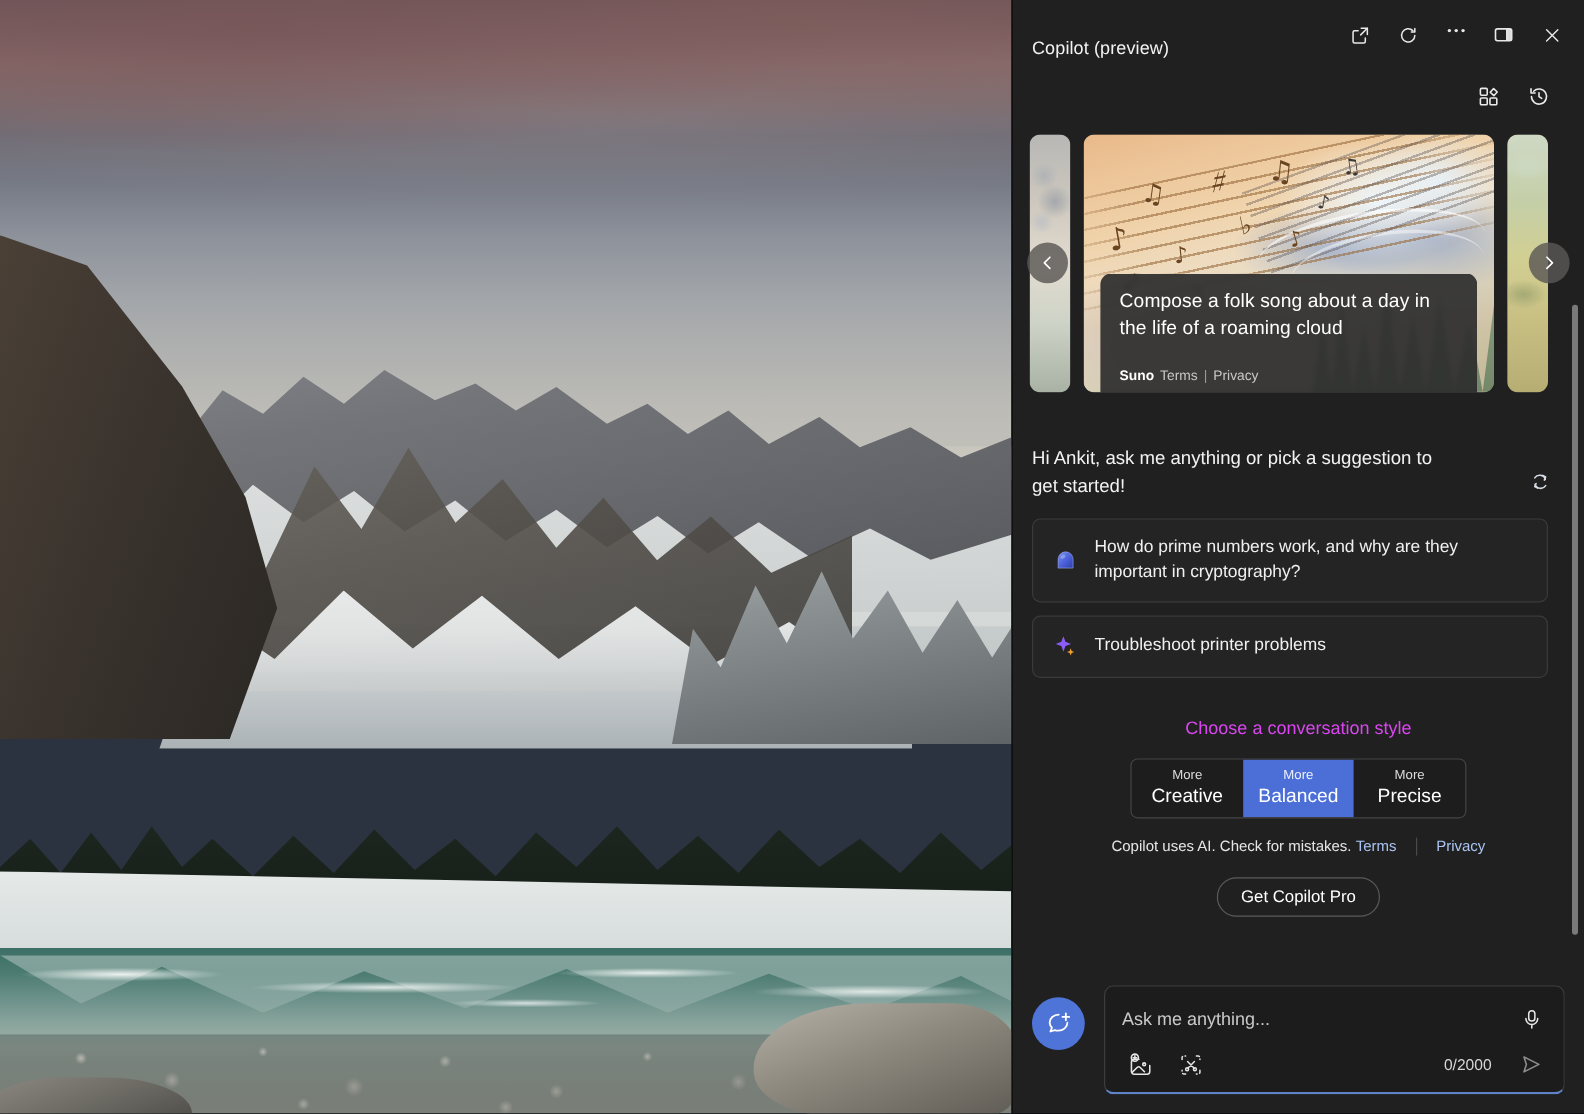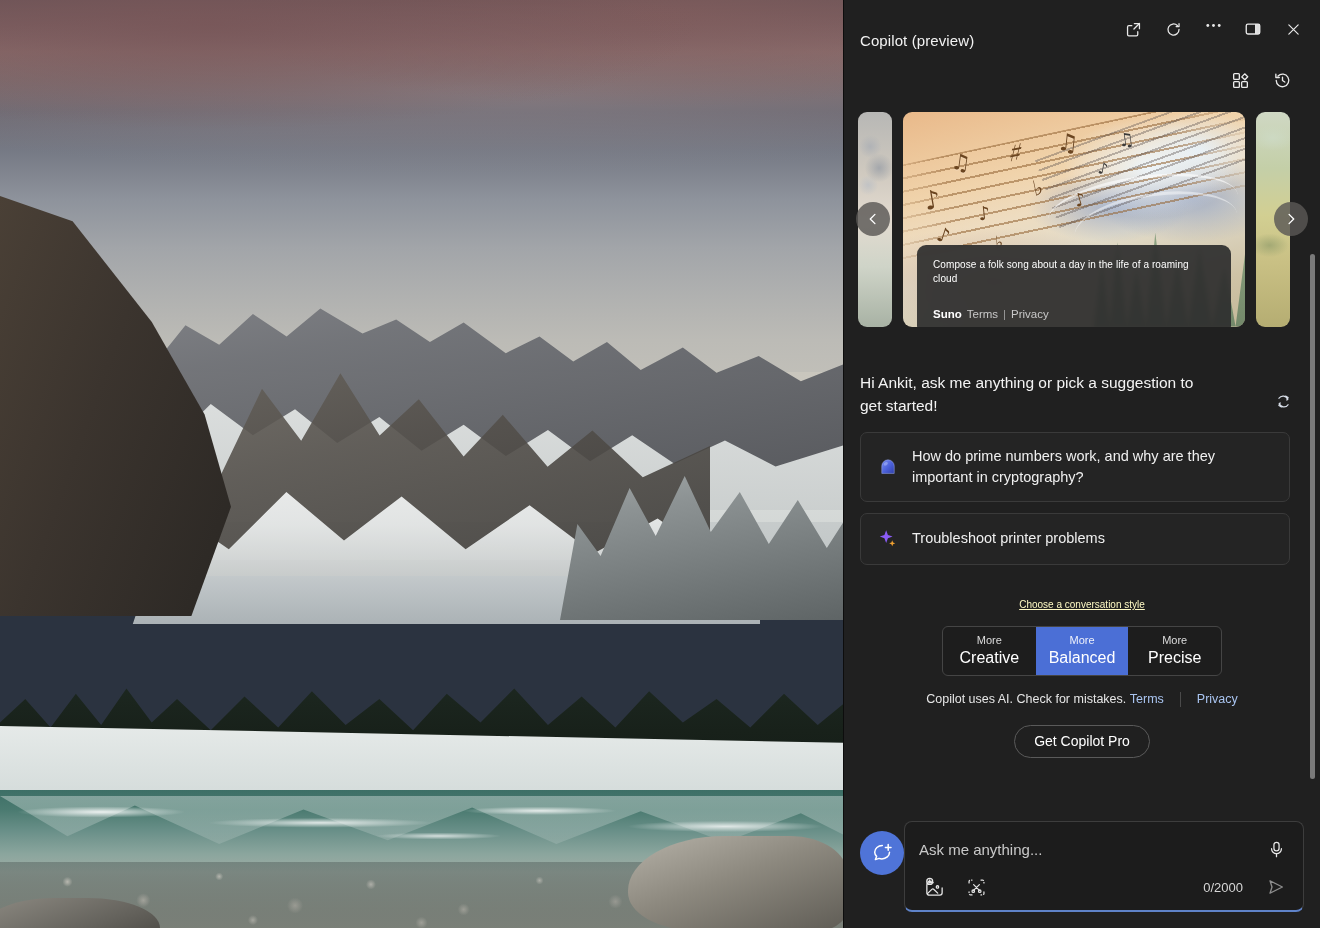--- a/index.html
+++ b/index.html
@@ -289,7 +289,7 @@
     backdrop-filter: blur(2px);
   }
   .card-title {
-    font-size: 10px; line-height: 1.38; color: #ffffff; letter-spacing: .1px;
+    font-size: 16px; line-height: 1.38; color: #ffffff; letter-spacing: .1px;
   }
   .card-meta { margin-top: 22px; font-size: 11.5px; display: flex; align-items: center; gap: 5px; }
   .card-meta .brand { font-weight: 700; color: #ffffff; }

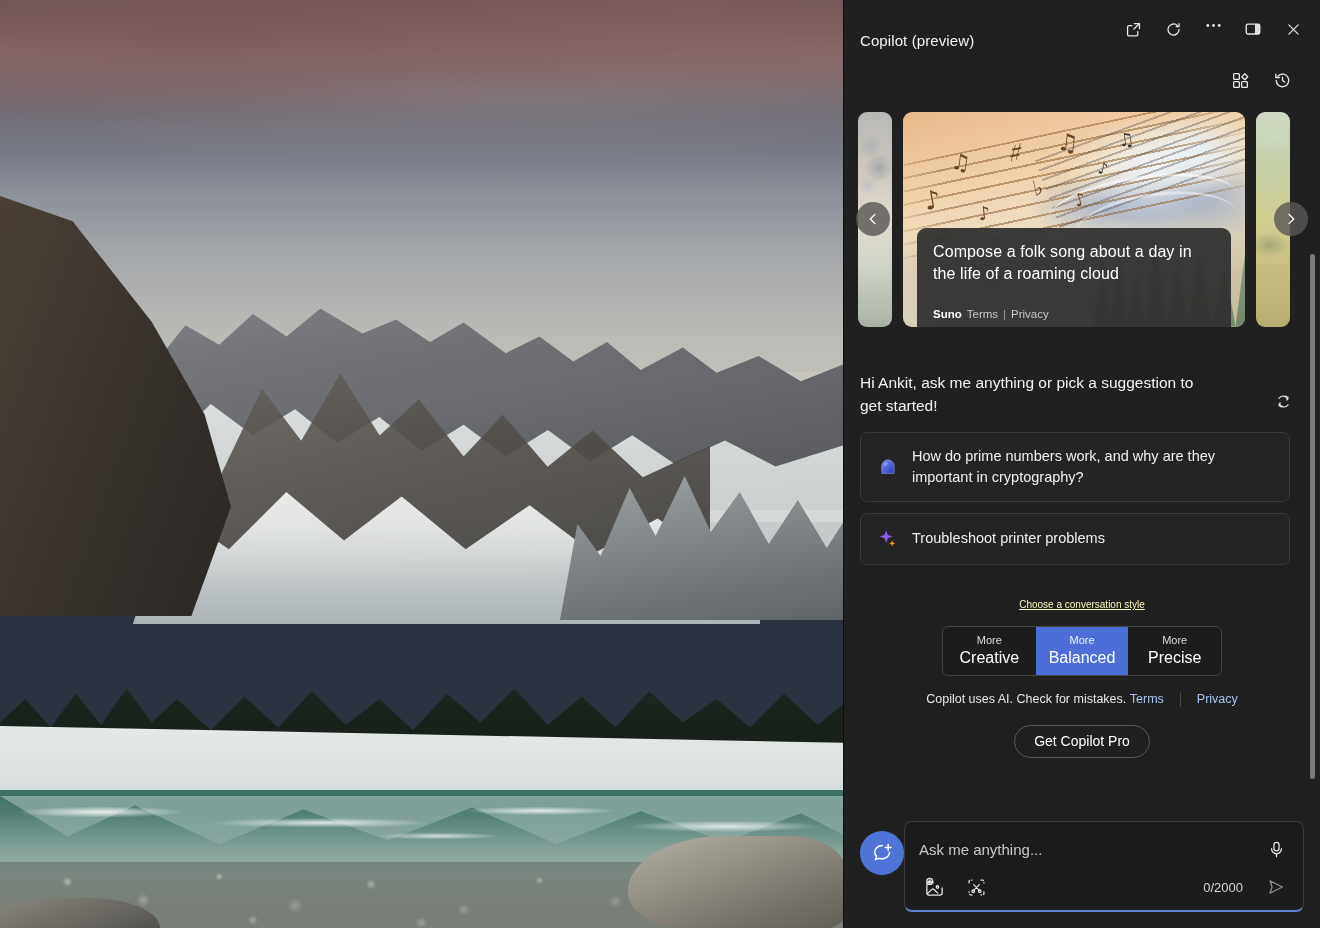--- a/index.html
+++ b/index.html
@@ -337,7 +337,7 @@
 
   
   .style-block { padding: 34px 0 0; text-align: center; }
-  .style-title { font-size: 10px; color: #fef9c3; text-decoration: underline; }
+  .style-title { font-size: 15px; color: #d946ef; }
   .style-toggle {
     margin: 16px auto 0;
     width: 280px; height: 50px;

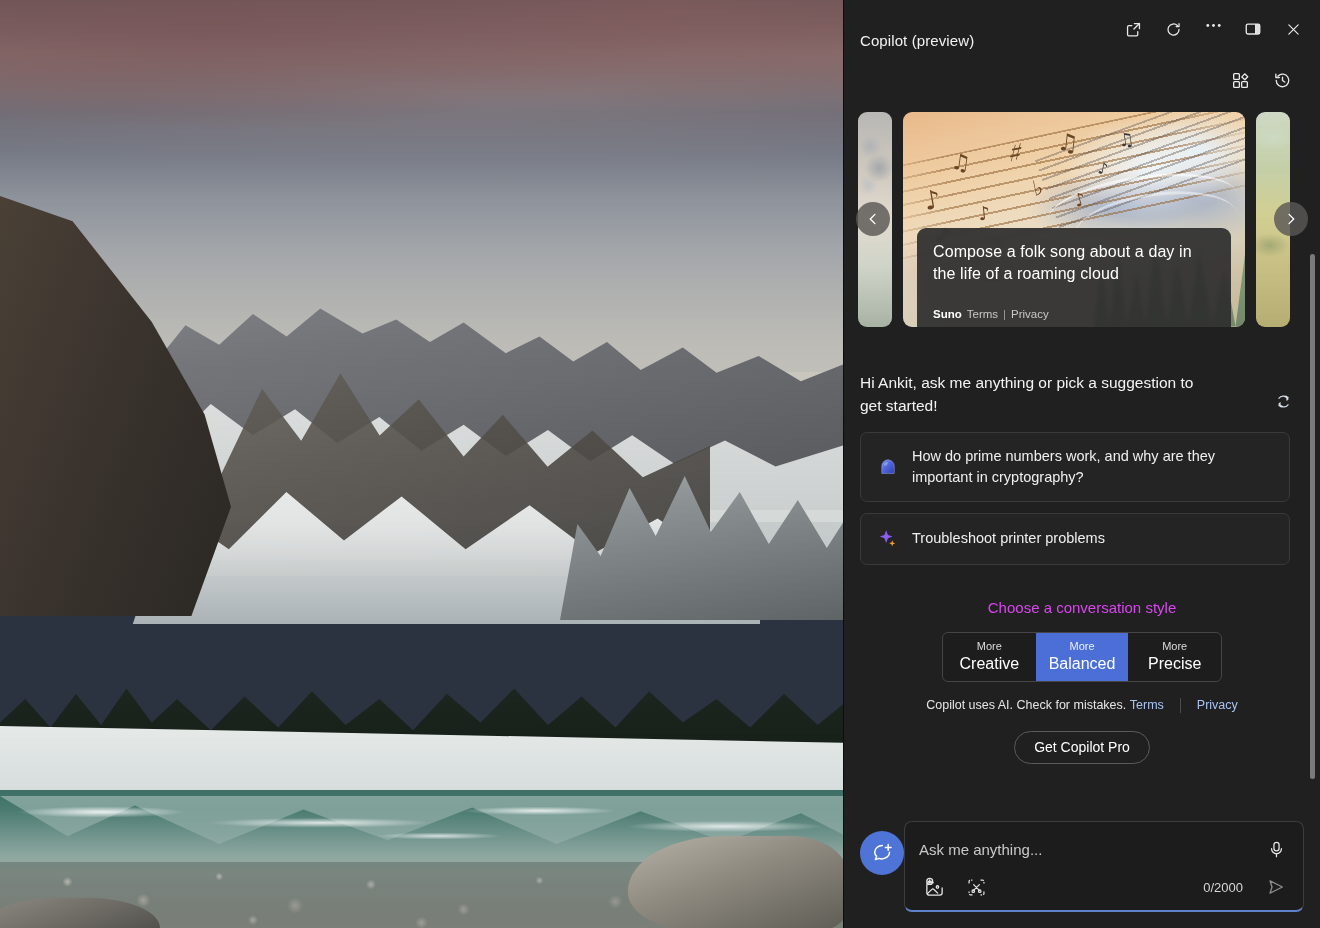--- a/index.html
+++ b/index.html
@@ -374,7 +374,7 @@
   .composer {
     flex: 0 0 auto;
     padding: 12px 16px 16px;
-    display: flex; align-items: flex-start; 
+    display: flex; align-items: flex-start; gap: 16px;
   }
   .new-chat {
     flex: 0 0 44px; width: 44px; height: 44px; margin-top: 10px;

